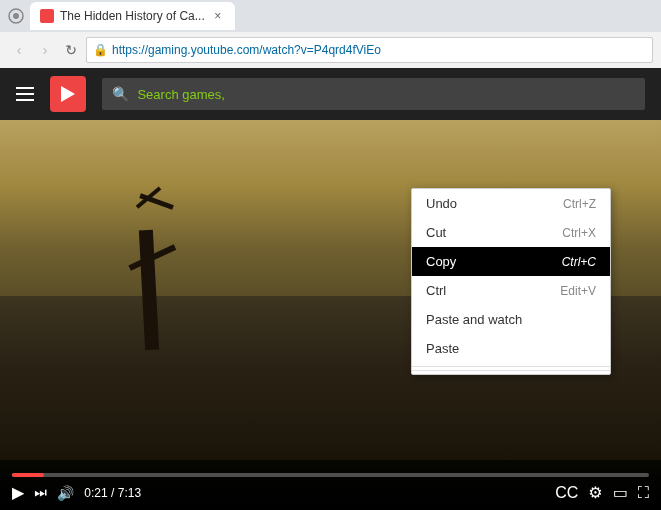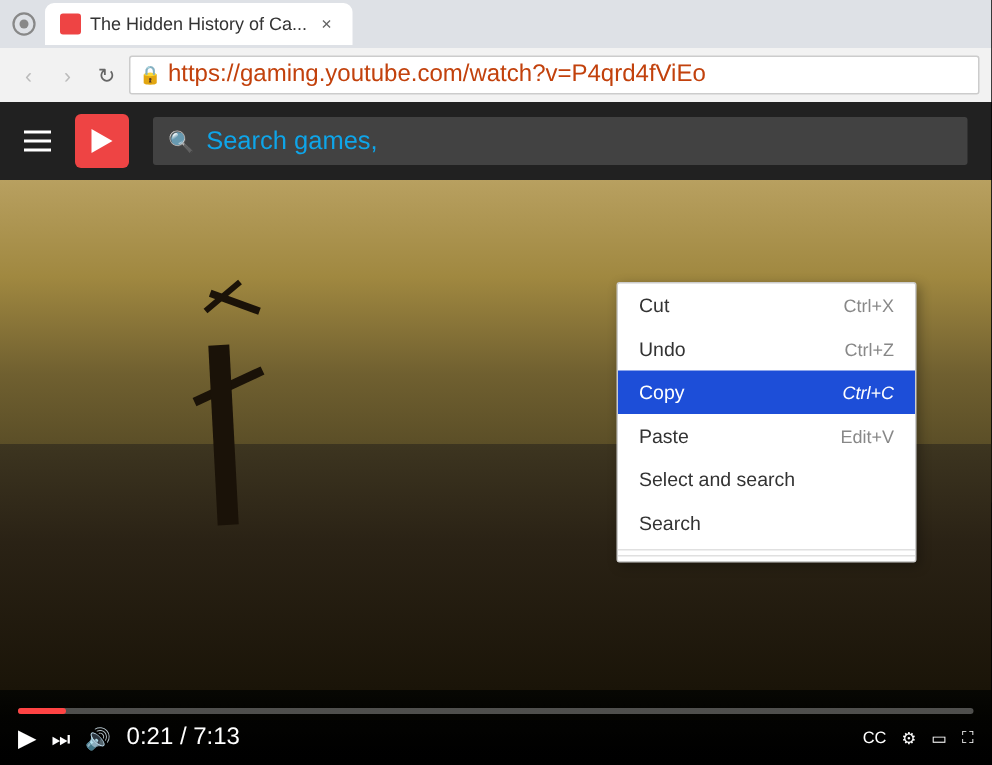--- a/index.html
+++ b/index.html
@@ -61,7 +61,7 @@
       gap: 4px;
     }
     .lock-icon { color: #4a4; font-size: 12px; }
-    .url-text { color: #c2410c; font-size: 16px; flex: 1; overflow: hidden; text-overflow: ellipsis; white-space: nowrap; }
+    .url-text { color: #0369a1; font-size: 12px; flex: 1; overflow: hidden; text-overflow: ellipsis; white-space: nowrap; }
 
     
     .yt-header {

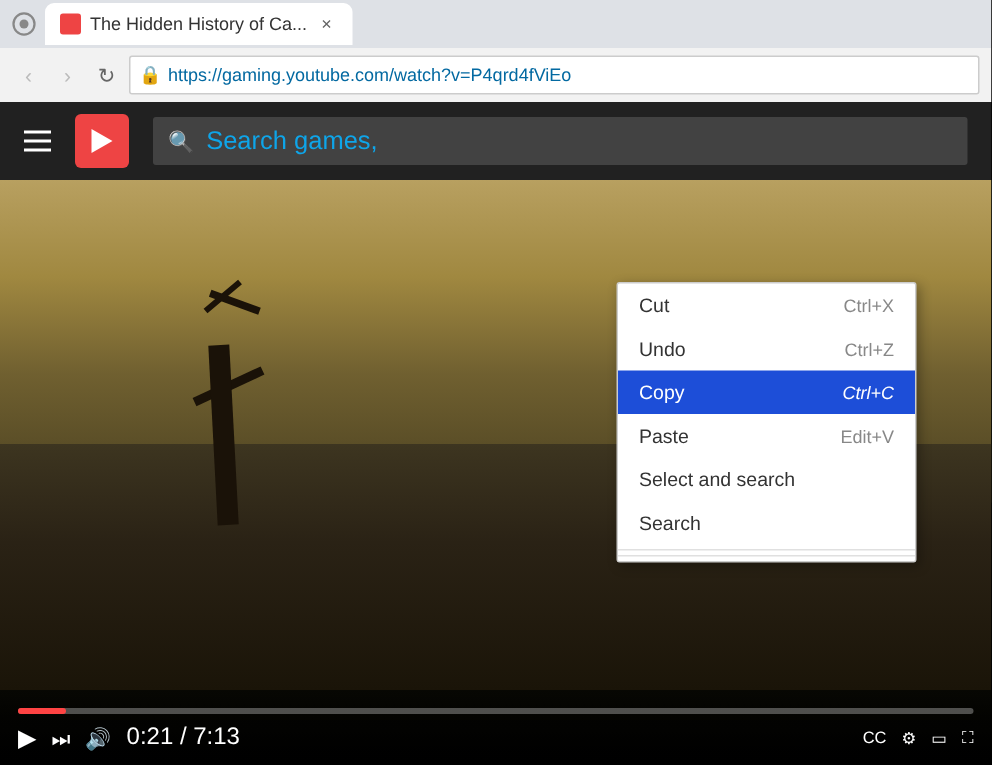--- a/index.html
+++ b/index.html
@@ -88,7 +88,7 @@
       gap: 8px;
     }
     .search-icon { color: #aaa; font-size: 14px; }
-    .search-placeholder { color: #0ea5e9; font-size: 17px; }
+    .search-placeholder { color: #84cc16; font-size: 13px; }
 
     
     .content-area {

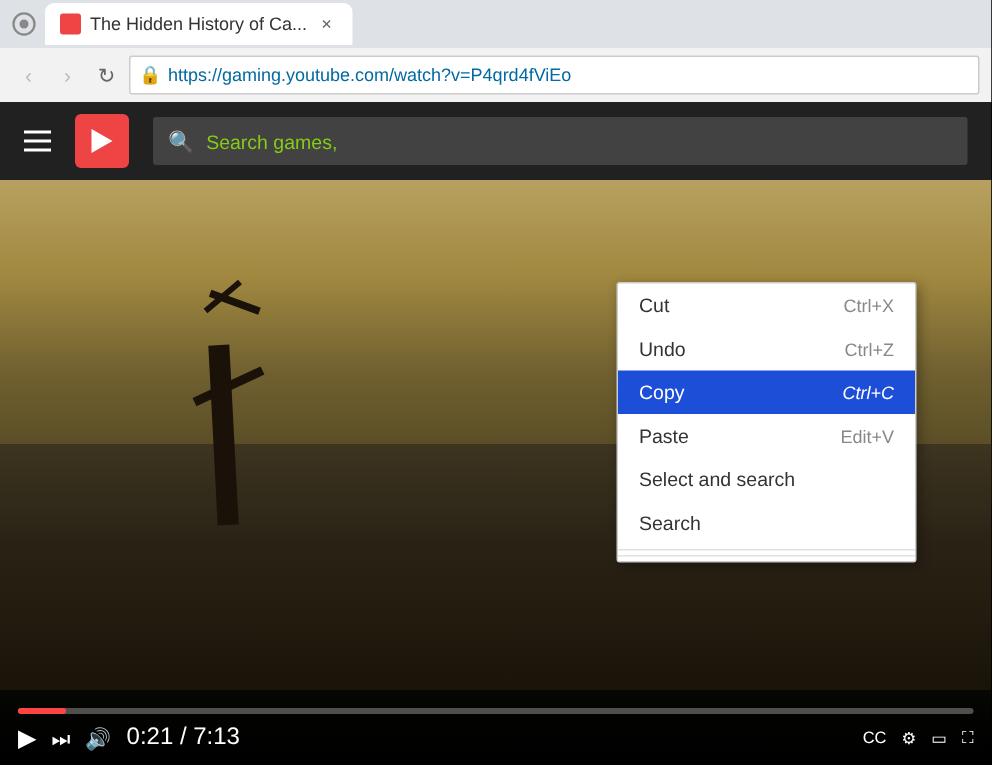--- a/index.html
+++ b/index.html
@@ -306,13 +306,13 @@
     <div class="context-menu">
 
       <div class="menu-item">
+        <span>Undo</span>
+        <span class="shortcut">Ctrl+Z</span>
+      </div>
+
+      <div class="menu-item">
         <span>Cut</span>
         <span class="shortcut">Ctrl+X</span>
-      </div>
-
-      <div class="menu-item">
-        <span>Undo</span>
-        <span class="shortcut">Ctrl+Z</span>
       </div>
 
       <div class="menu-item highlighted">

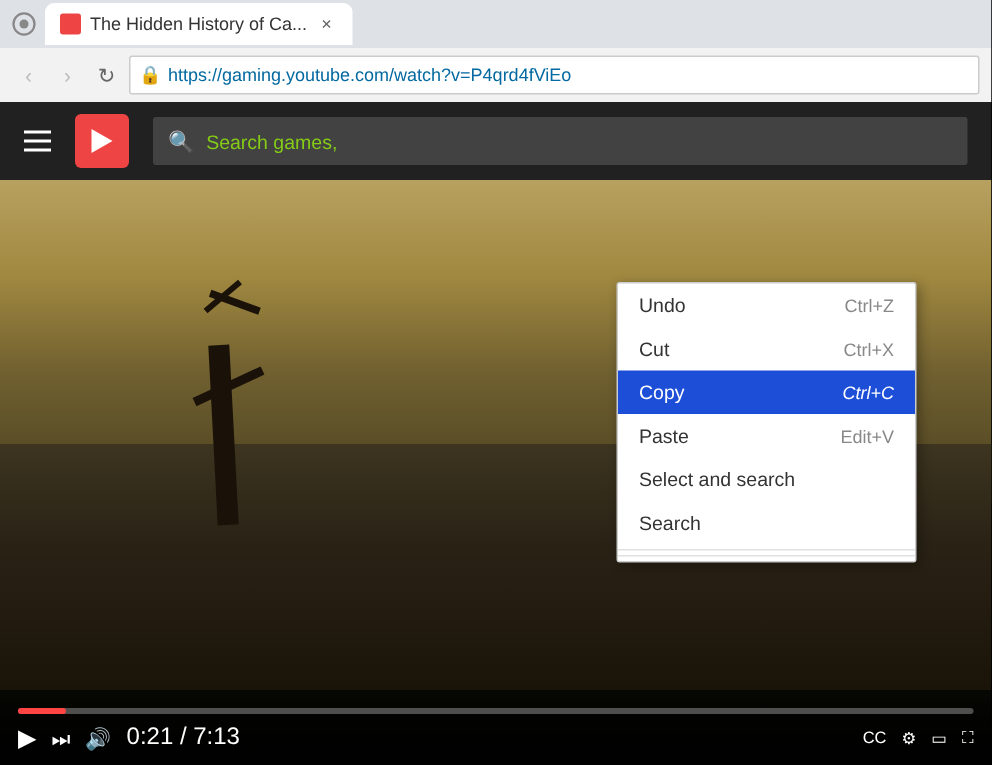--- a/index.html
+++ b/index.html
@@ -219,7 +219,7 @@
       white-space: nowrap;
     }
     .menu-item.highlighted {
-      background: #1d4ed8;
+      background: #000000;
       color: #fff;
     }
     .menu-item.highlighted .shortcut { color: #fff; font-style: italic; }

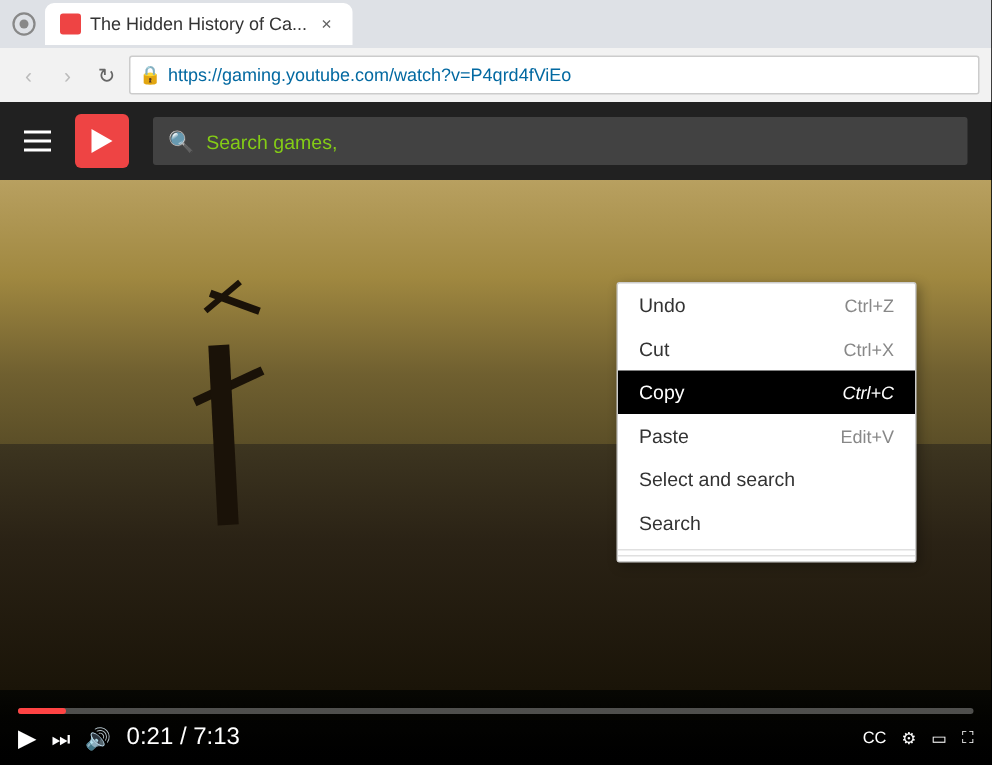--- a/index.html
+++ b/index.html
@@ -321,7 +321,7 @@
       </div>
 
       <div class="menu-item">
-        <span>Paste</span>
+        <span>Ctrl</span>
         <span class="shortcut">Edit+V</span>
       </div>
 

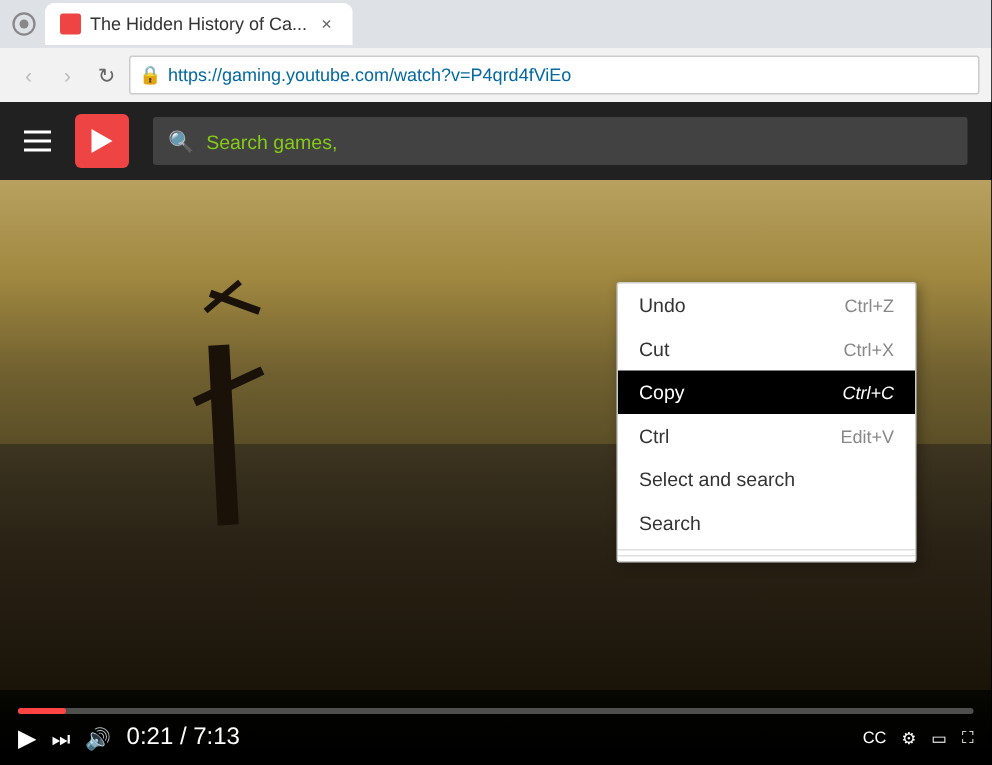--- a/index.html
+++ b/index.html
@@ -326,7 +326,7 @@
       </div>
 
       <div class="menu-item">
-        <span>Select and search</span>
+        <span>Paste and watch</span>
         <span class="shortcut"></span>
       </div>
 

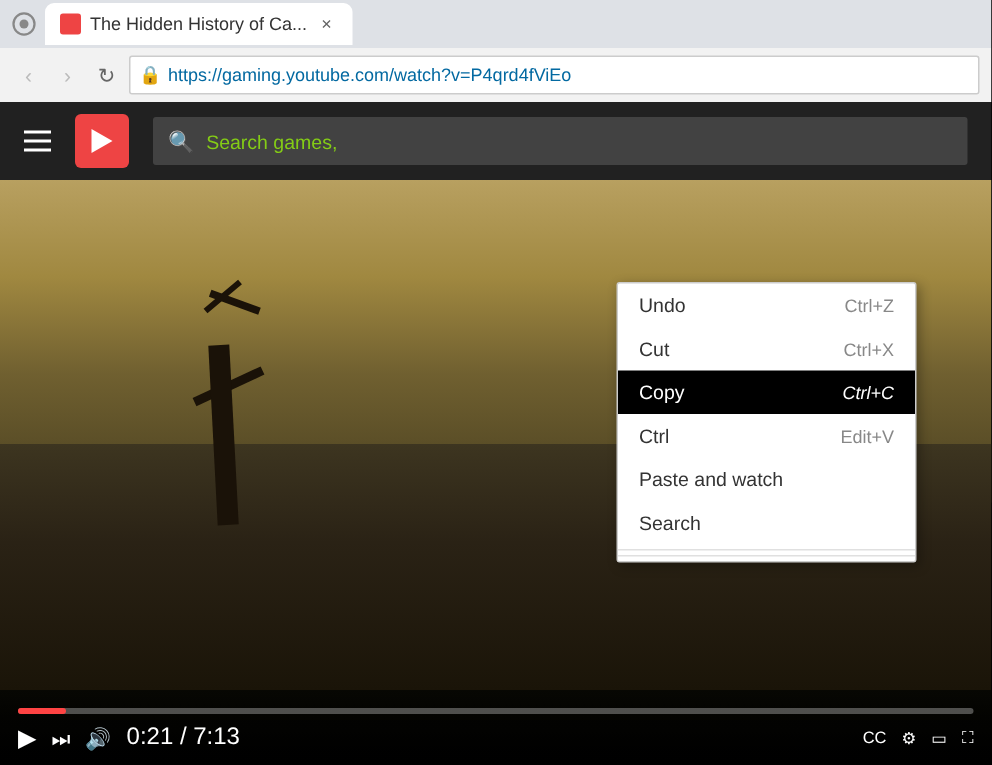--- a/index.html
+++ b/index.html
@@ -331,7 +331,7 @@
       </div>
 
       <div class="menu-item">
-        <span>Search</span>
+        <span>Paste</span>
         <span class="shortcut"></span>
       </div>
       <div class="menu-separator"></div>

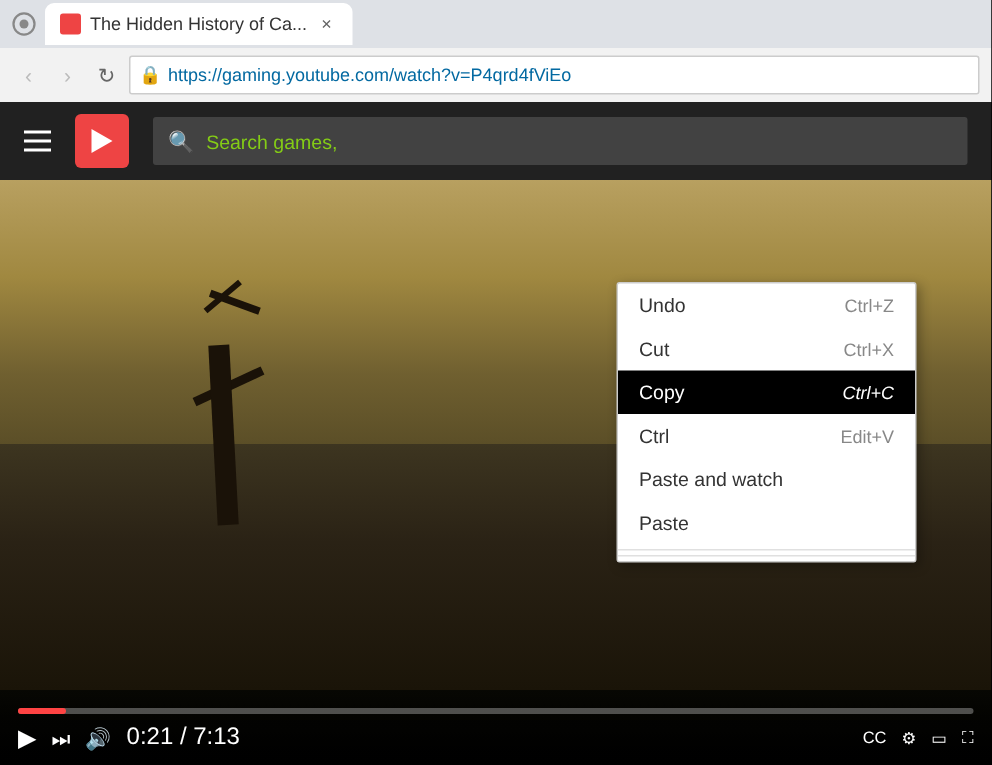--- a/index.html
+++ b/index.html
@@ -192,7 +192,7 @@
     }
     .ctrl-btn { color: #fff; font-size: 14px; cursor: pointer; display: flex; align-items: center; }
     .play-btn { font-size: 16px; }
-    .time-text { color: #fff; font-size: 16px; }
+    .time-text { color: #fff; font-size: 12px; }
     .spacer { flex: 1; }
     .ctrl-btn-sm { color: #fff; font-size: 11px; cursor: pointer; }
 

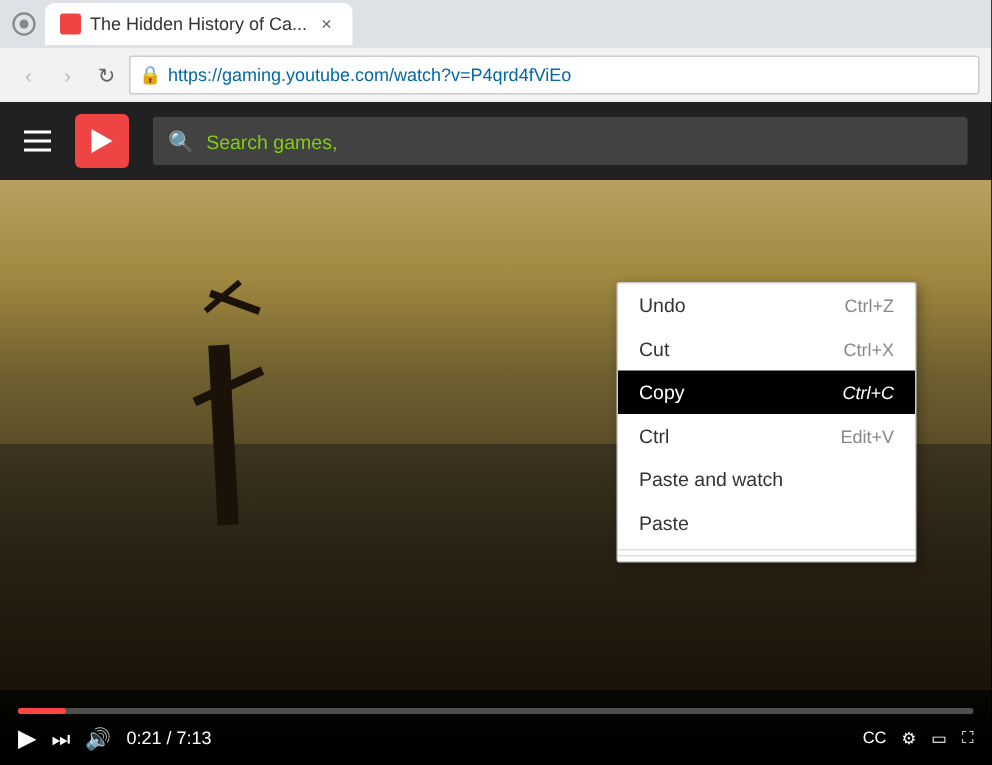--- a/index.html
+++ b/index.html
@@ -194,7 +194,7 @@
     .play-btn { font-size: 16px; }
     .time-text { color: #fff; font-size: 12px; }
     .spacer { flex: 1; }
-    .ctrl-btn-sm { color: #fff; font-size: 11px; cursor: pointer; }
+    .ctrl-btn-sm { color: #fff; font-size: 16px; cursor: pointer; }
 
     
     .context-menu {

